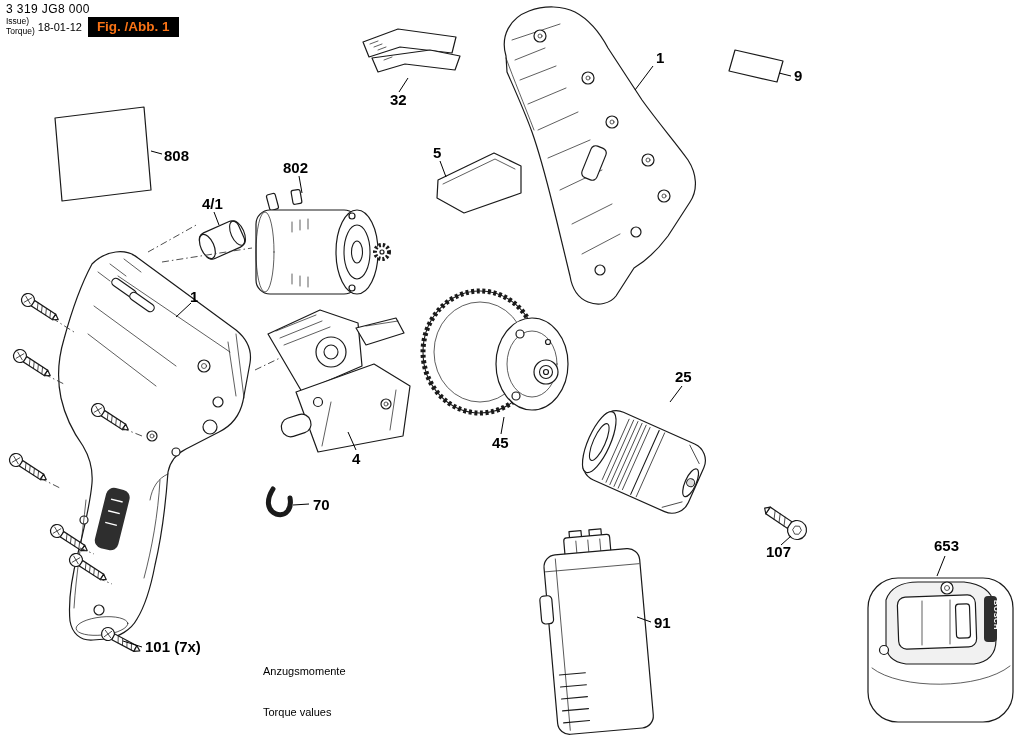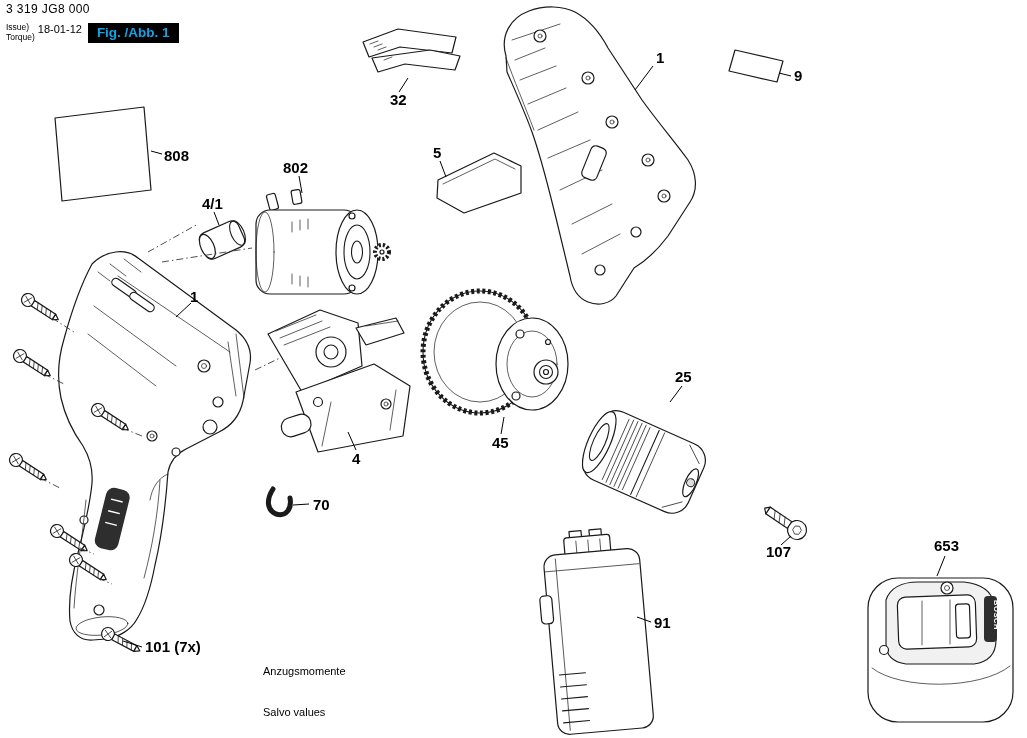--- a/index.html
+++ b/index.html
@@ -10,7 +10,7 @@
   
   .hdr{position:absolute;left:6px;top:2px;z-index:2}
   .docnum{font-size:12px;letter-spacing:.4px}
-  .hdr-row{display:flex;margin-top:7px}
+  .hdr-row{display:flex;align-items:center;margin-top:1px}
   .issue-stand{font-size:8.5px;line-height:1.15}
   .date{font-size:11px;margin:0 6px 0 3px}
   .figbox{background:#000;color:#0ea5e9;font-size:13.5px;font-weight:bold;padding:2px 9px;line-height:1.2}

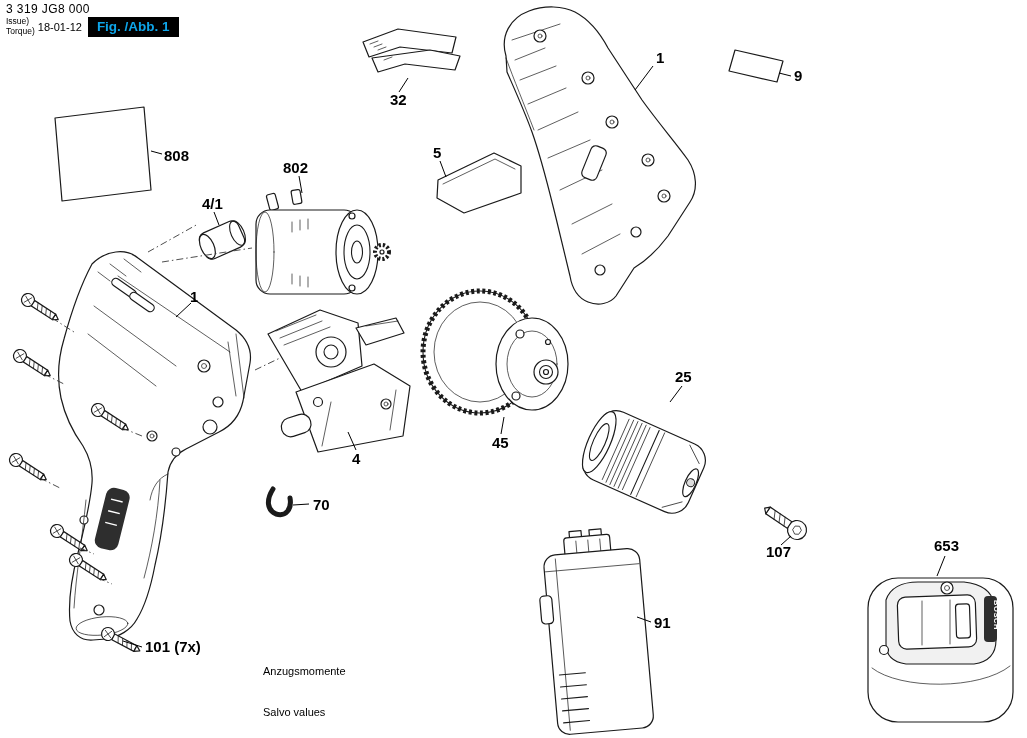--- a/index.html
+++ b/index.html
@@ -13,7 +13,7 @@
   .hdr-row{display:flex;align-items:center;margin-top:1px}
   .issue-stand{font-size:8.5px;line-height:1.15}
   .date{font-size:11px;margin:0 6px 0 3px}
-  .figbox{background:#000;color:#0ea5e9;font-size:13.5px;font-weight:bold;padding:2px 9px;line-height:1.2}
+  .figbox{background:#000;color:#f97316;font-size:13.5px;font-weight:bold;padding:2px 9px;line-height:1.2}
 
   
   .torque{position:absolute;left:263px;top:638px;font-size:11px;line-height:1.24;z-index:2;white-space:pre}

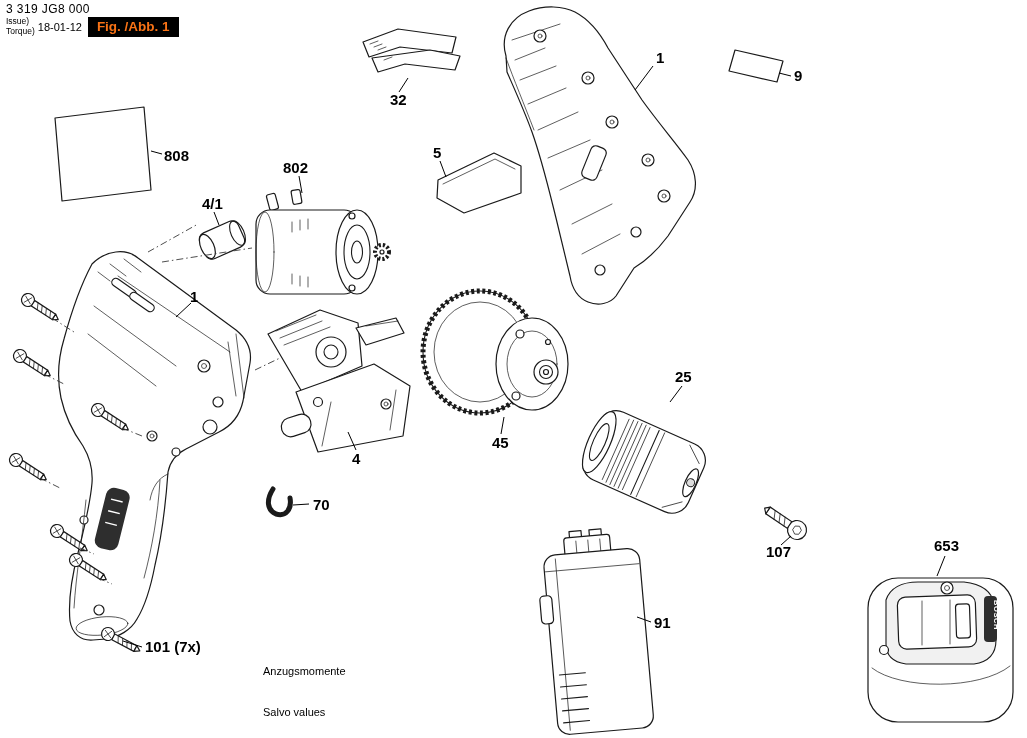--- a/index.html
+++ b/index.html
@@ -330,7 +330,7 @@
 
   <div class="torque">
     <div>Anzugsmomente</div>
-    <div>Salvo values</div>
+    <div>Torque values</div>
     
     
     

